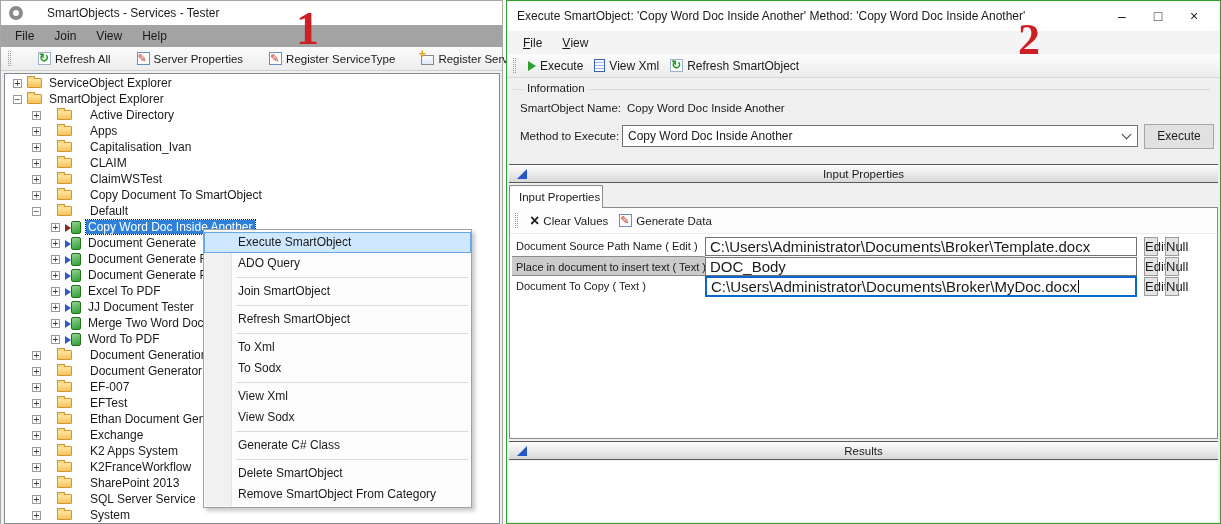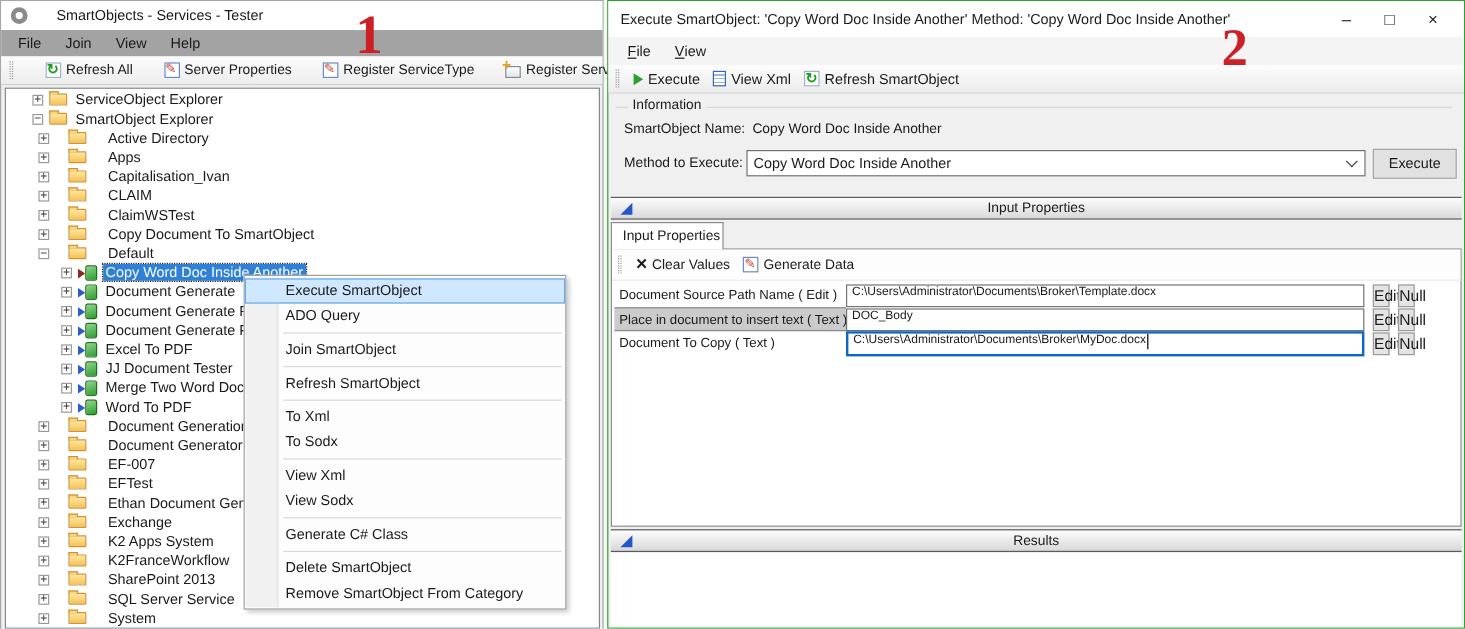--- a/index.html
+++ b/index.html
@@ -30,7 +30,7 @@
   
   .treepanel { position:absolute; left:3px; top:72px; right:2px; bottom:0; background:#fff; border:1px solid #828790; overflow:hidden; padding-top:1px; }
   .trow { height:16px; display:flex; align-items:center; white-space:nowrap; }
-  .trow.l0 { padding-left:22px; } .trow.l1 { padding-left:27px;gap:11px; } .trow.l2 { padding-left:46px; }
+  .trow.l0 { padding-left:8px; } .trow.l1 { padding-left:27px;gap:11px; } .trow.l2 { padding-left:46px; }
   .exp { width:9px; height:9px; border:1px solid #9a9a9a; background:#fff; margin-right:5px; flex:none; position:relative; }
   .exp::before { position:absolute; left:0; top:0; width:7px; height:7px; font-size:10px; line-height:7px; text-align:center; color:#333; }
   .exp.plus::before { content:"+"; }

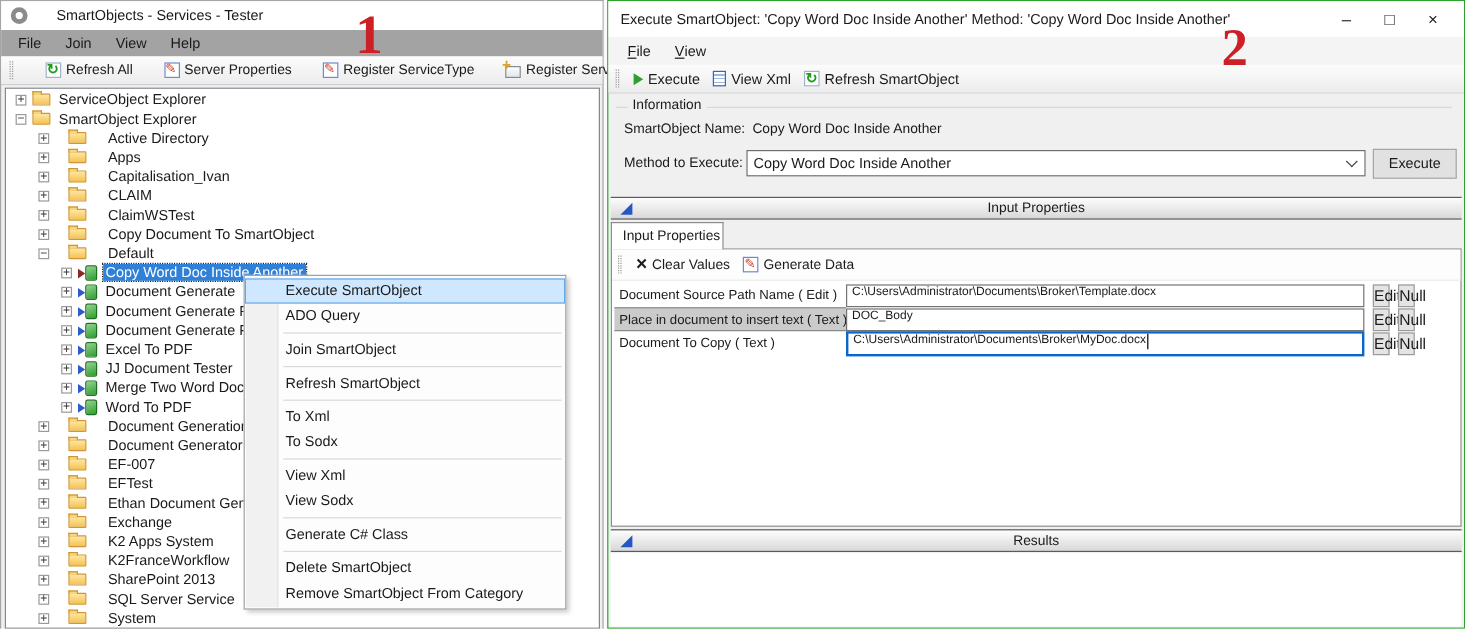--- a/index.html
+++ b/index.html
@@ -88,7 +88,7 @@
   .grow { display:flex; align-items:center; height:20px; }
   .glabel { width:193px; align-self:stretch; line-height:20px; padding-left:4px; font-size:11px; white-space:nowrap; overflow:hidden; }
   .grow.sel .glabel { background:#cbcbcb; border-top:1px solid #8a8a8a; border-bottom:1px solid #8a8a8a; }
-  .ginput { width:432px; height:19px; background:#fff; border:1px solid #737373; display:flex; padding:0 4px; white-space:nowrap; overflow:hidden; flex:none; font-size:10px; }
+  .ginput { width:432px; height:19px; background:#fff; border:1px solid #737373; display:flex; align-items:center; padding:0 4px; white-space:nowrap; overflow:hidden; flex:none; font-size:15px; }
   .grow.focused .ginput { border:2px solid #0a66cc; height:21px; }
   .caret { display:inline-block; width:1px; height:13px; background:#000; margin-left:1px; }
   .gbtn { width:14px; height:19px; margin-left:7px; background:#e4e4e4; border:1px solid #9a9a9a; text-align:center; line-height:17px; font-size:13px; flex:none; }

